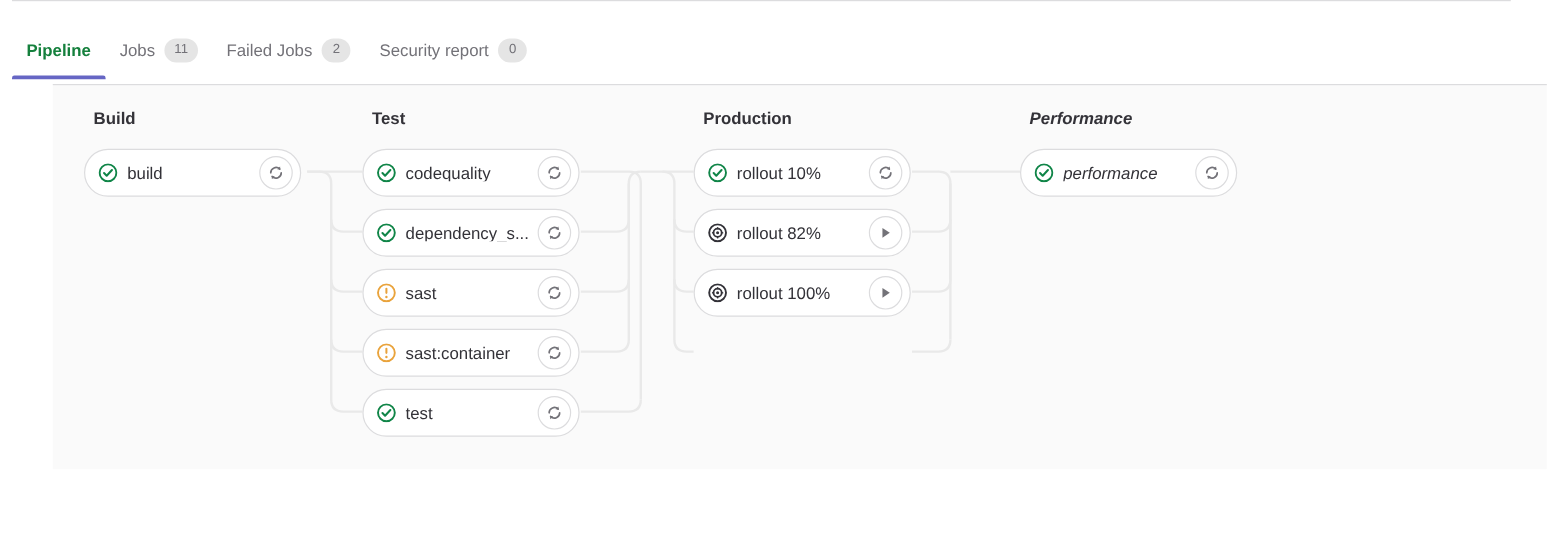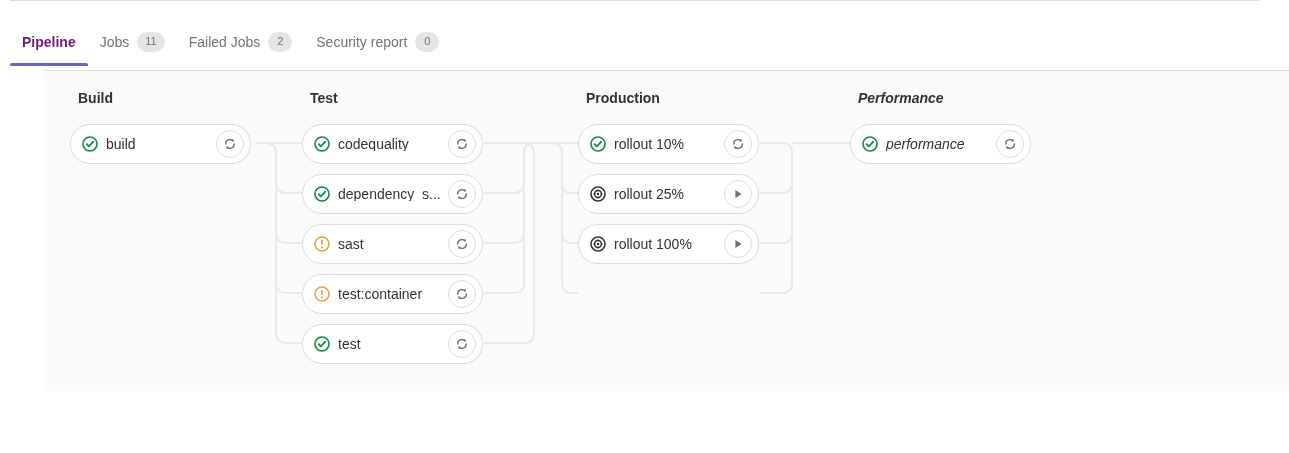--- a/index.html
+++ b/index.html
@@ -52,7 +52,7 @@
   }
   .tab .tab-label { line-height: 1; }
   .tab.active .tab-label {
-    color: #701a75;
+    color: #15803d;
     font-weight: 700;
   }
   .tab .underline {

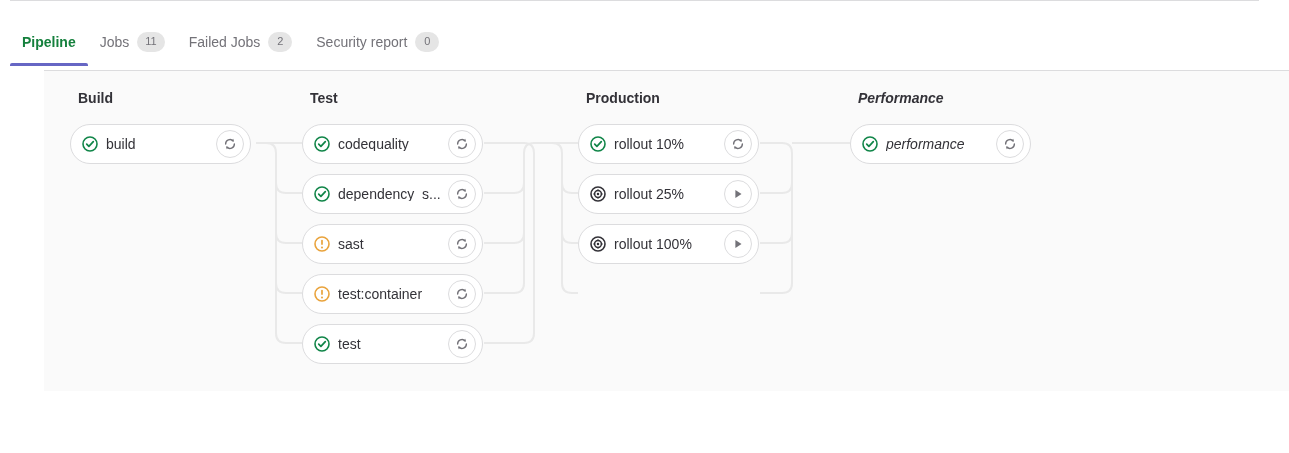--- a/index.html
+++ b/index.html
@@ -348,7 +348,7 @@
               <rect x="3.3" y="7.45" width="1.8" height="1.1" fill="#333238"></rect>
               <rect x="10.9" y="7.45" width="1.8" height="1.1" fill="#333238"></rect>
             </svg>
-            <span class="job-name">rollout 25%</span>
+            <span class="job-name">rollout 82%</span>
             <button class="job-action">
               <svg viewBox="0 0 16 16" width="14" height="14">
                 <path d="M5 3.4 L12 8 L5 12.6 Z" fill="#737278"></path>

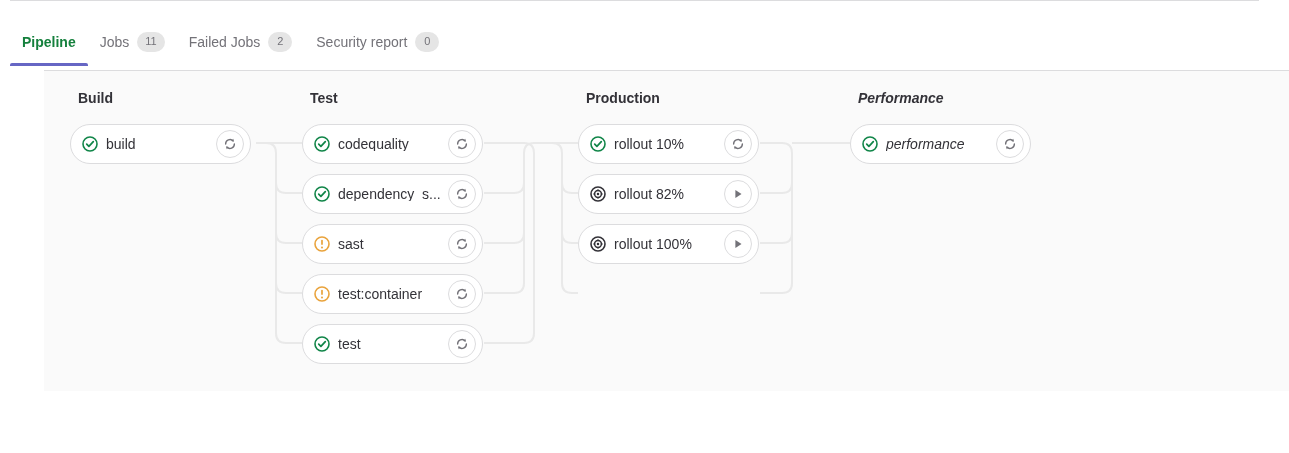--- a/index.html
+++ b/index.html
@@ -292,7 +292,7 @@
               <rect x="7.15" y="3.7" width="1.7" height="5.2" rx="0.85" fill="#e9a33c"></rect>
               <circle cx="8" cy="11.5" r="1" fill="#e9a33c"></circle>
             </svg>
-            <span class="job-name">test:container</span>
+            <span class="job-name">sast:container</span>
             <button class="job-action">
               <svg viewBox="0 0 16 16" width="14" height="14">
                 <path d="M13 8a5 5 0 0 1-8.6 3.5" fill="none" stroke="#737278" stroke-width="1.6" stroke-linecap="round"></path>

